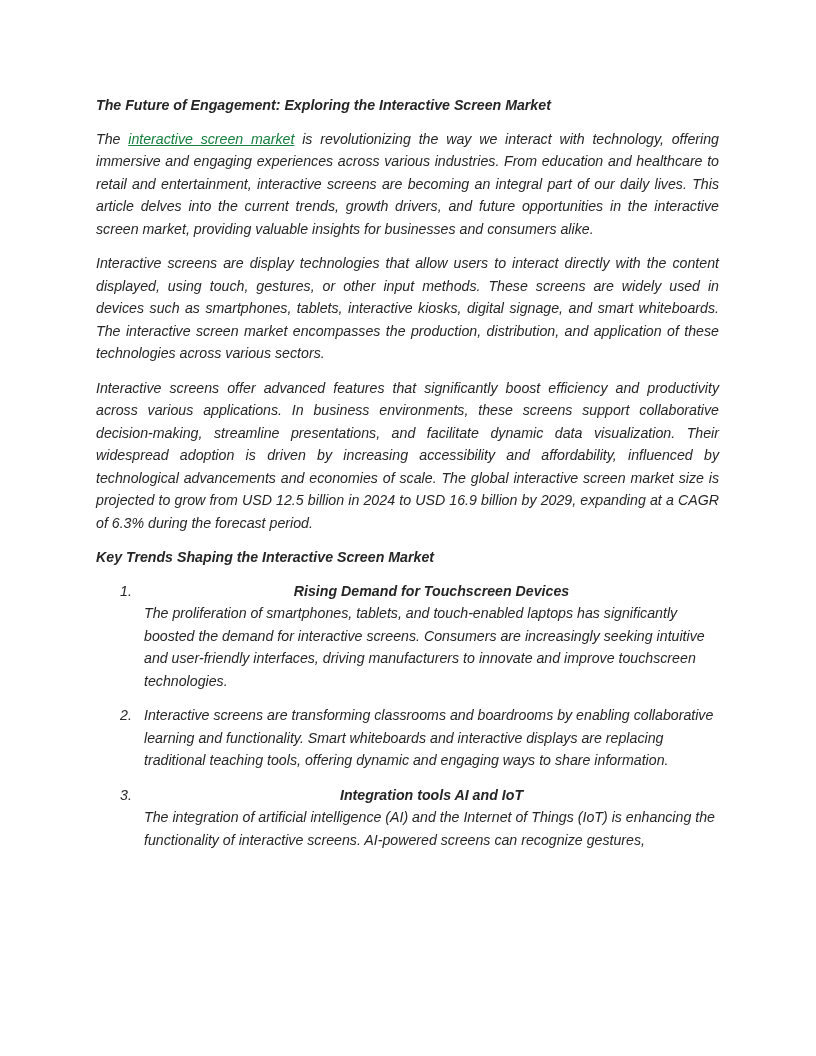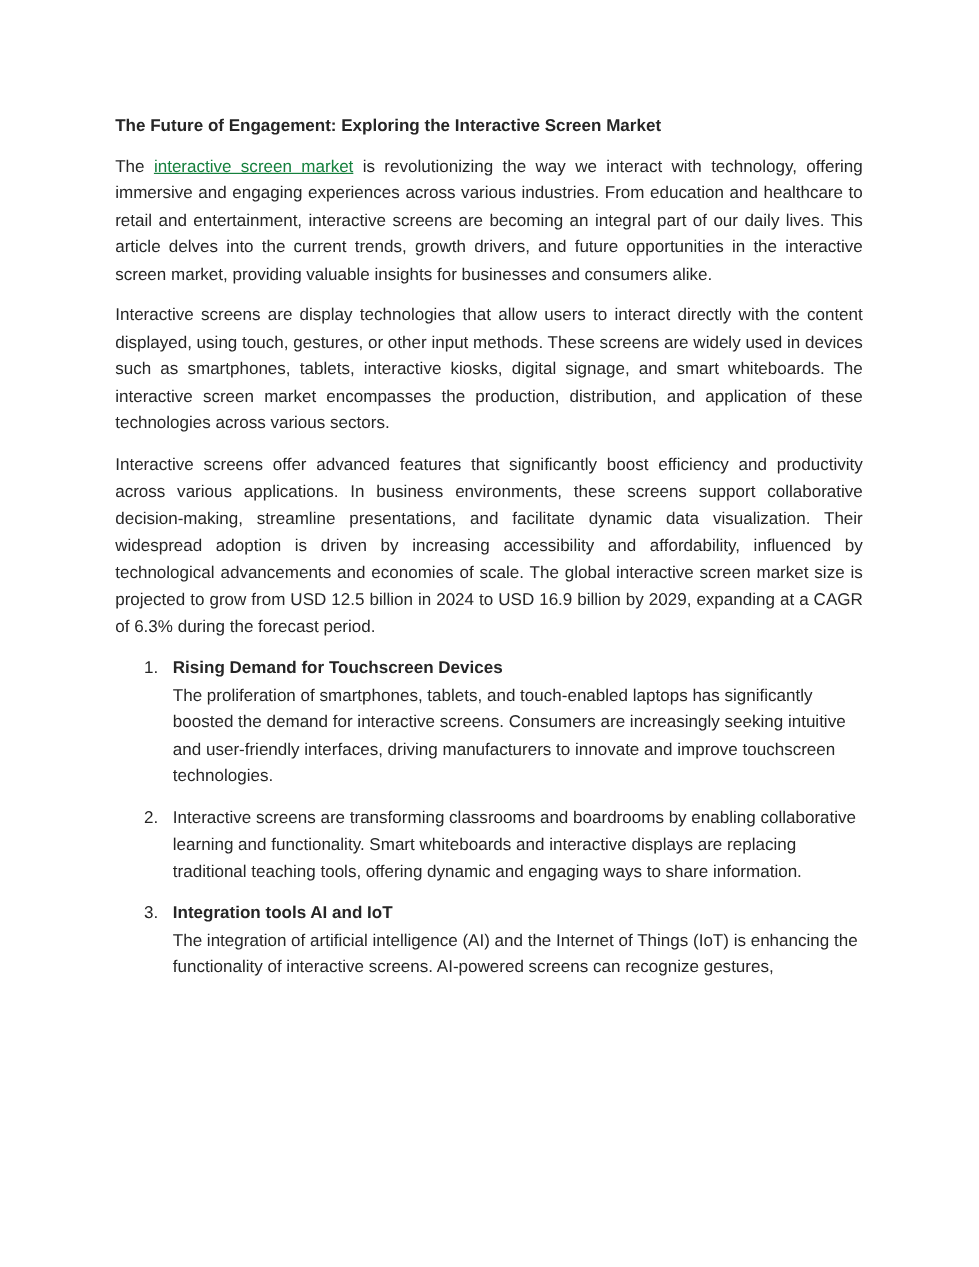--- a/index.html
+++ b/index.html
@@ -7,7 +7,7 @@
     .page {
       position: absolute; left: 96px; top: 94px; width: 623px;
       font-family: "Liberation Sans", sans-serif;
-      font-size: 14.2px; color: #262626; line-height: 22.5px;
+      font-size: 14.2px; color: #262626; line-height: 22.5px; font-style: italic;
     }
     .h { font-weight: bold; margin: 0 0 11px 0; font-size: 14.2px; }
     .p { margin: 0 0 12px 0; text-align: justify; }

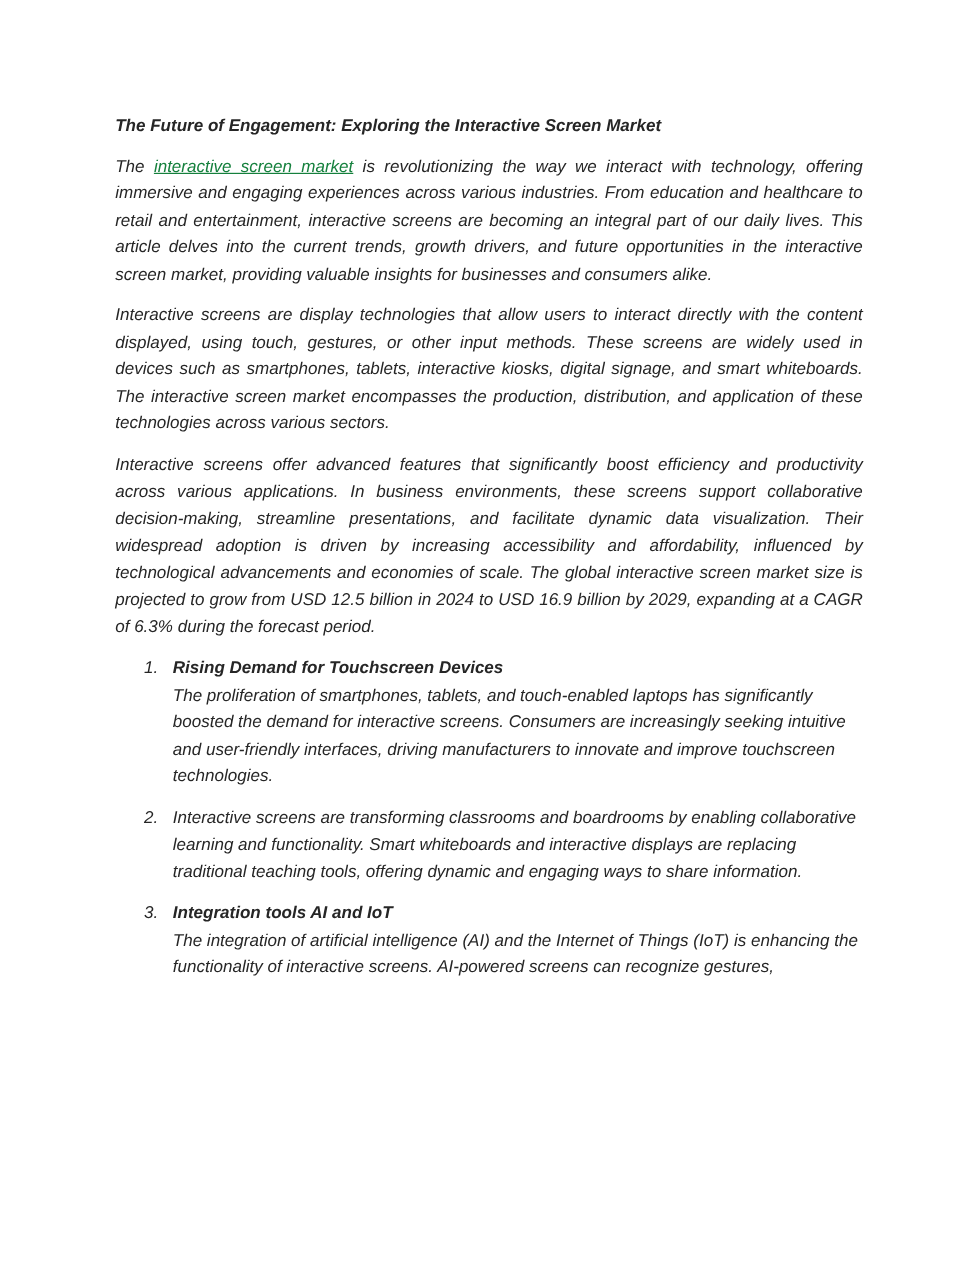--- a/index.html
+++ b/index.html
@@ -30,6 +30,7 @@
 
   <p class="p">Interactive screens offer advanced features that significantly boost efficiency and productivity across various applications. In business environments, these screens support collaborative decision-making, streamline presentations, and facilitate dynamic data visualization. Their widespread adoption is driven by increasing accessibility and affordability, influenced by technological advancements and economies of scale. The global interactive screen market size is projected to grow from USD 12.5 billion in 2024 to USD 16.9 billion by 2029, expanding at a CAGR of 6.3% during the forecast period.</p>
 
+  <p class="h">Key Trends Shaping the Interactive Screen Market</p>
 
   <ol>
     <li class="item">

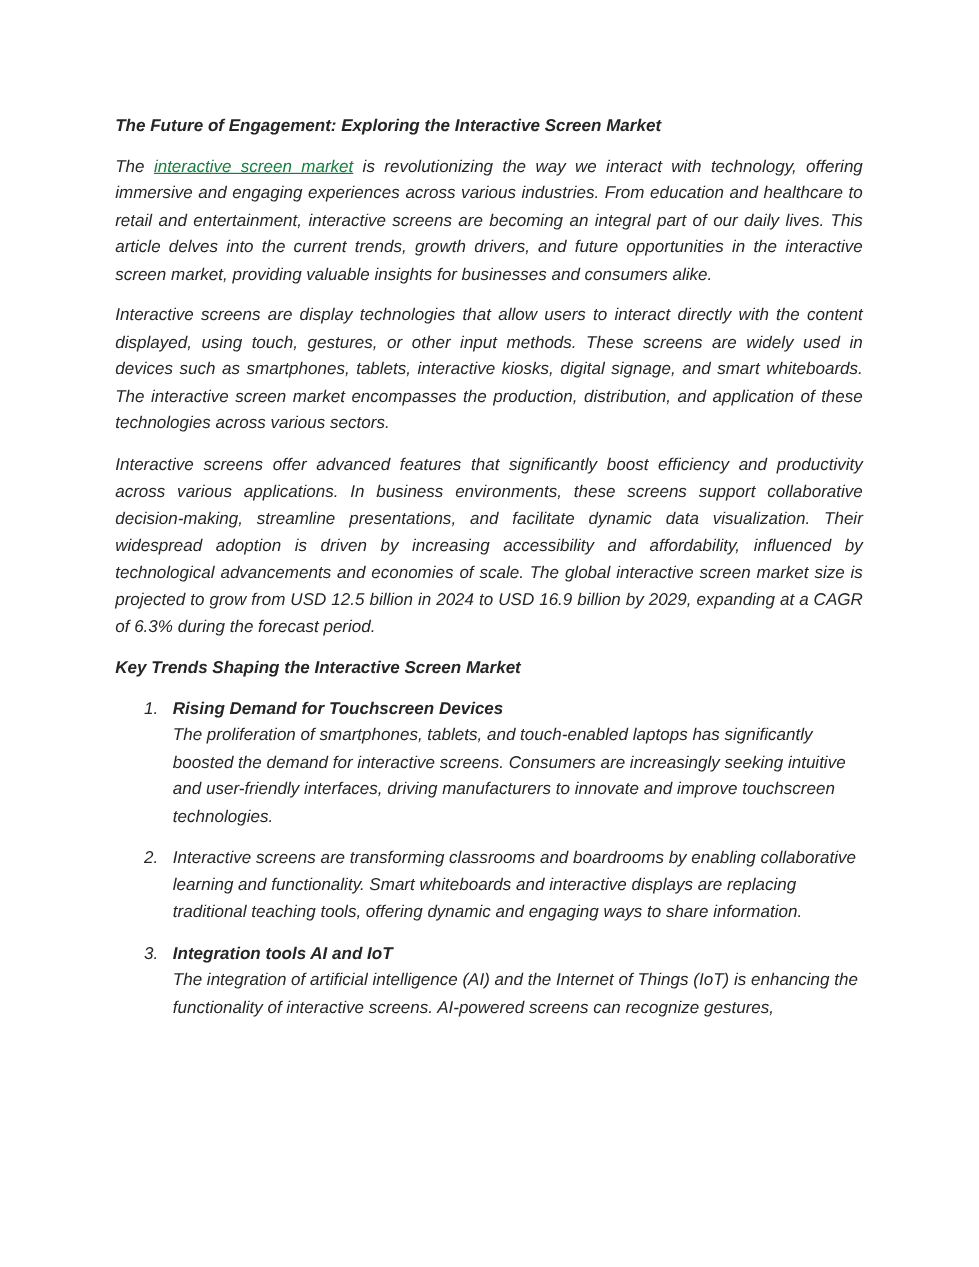--- a/index.html
+++ b/index.html
@@ -15,7 +15,7 @@
     ol { margin: 0; padding: 0; list-style: none; }
     li.item { position: relative; padding-left: 48px; margin-bottom: 12px; }
     .num { position: absolute; left: 24px; top: 0; }
-    .item-title { font-weight: bold; display: block; }
+    .item-title { font-weight: bold; display: block; text-align: center; }
     .item-text { display: block; }
   </style>
 </head>

